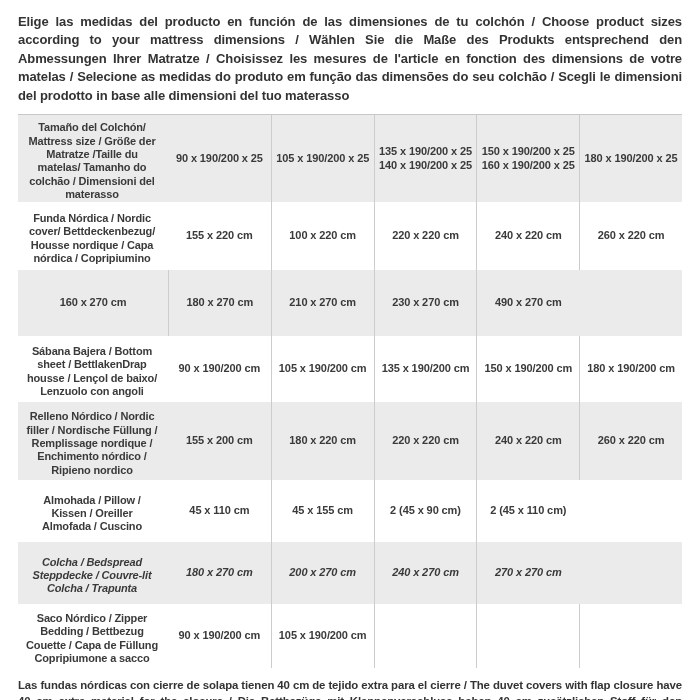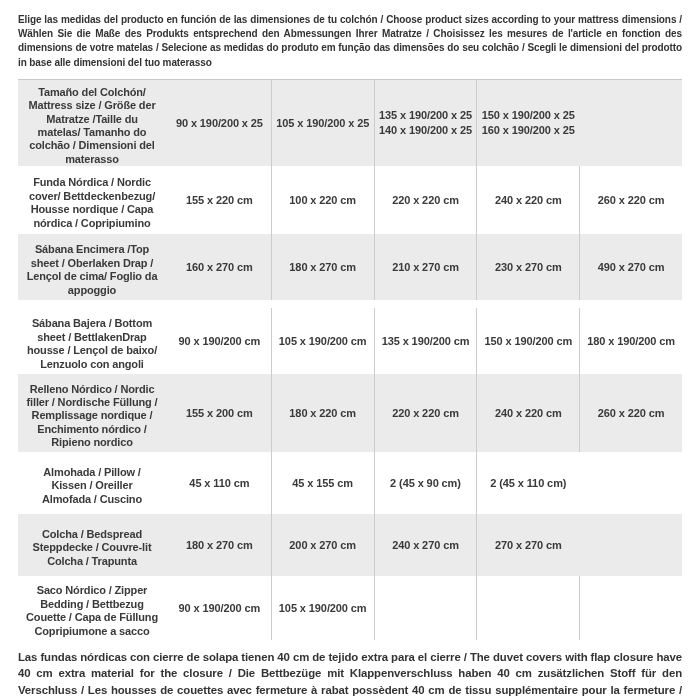--- a/index.html
+++ b/index.html
@@ -14,7 +14,7 @@
 
   .intro{
     margin:0 0 9px 0;
-    font-size:10px;
+    font-size:13px;
     font-weight:700;
     line-height:1.42;
     text-align:justify;

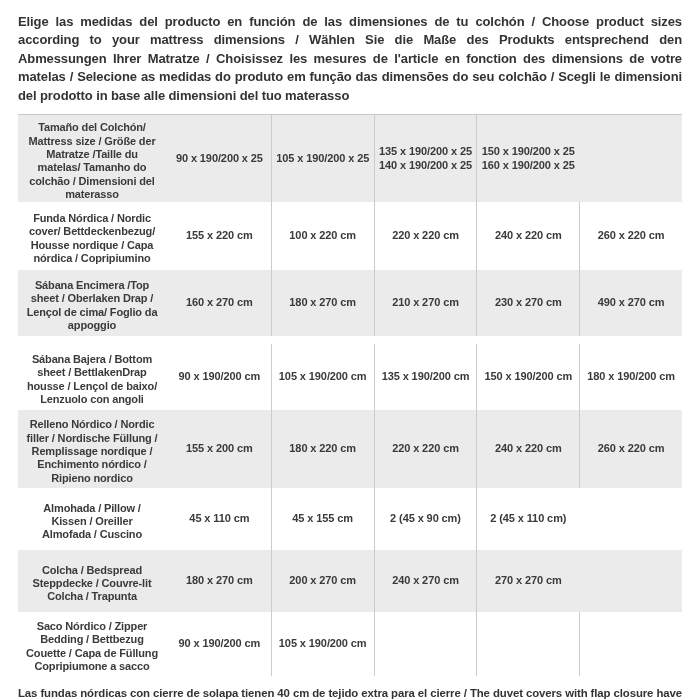--- a/index.html
+++ b/index.html
@@ -94,6 +94,7 @@
 140 x 190/200 x 25</div>
       <div class="cell val">150 x 190/200 x 25
 160 x 190/200 x 25</div>
+      <div class="cell val">180 x 190/200 x 25</div>
     </div>
 
     <div class="trow r2">

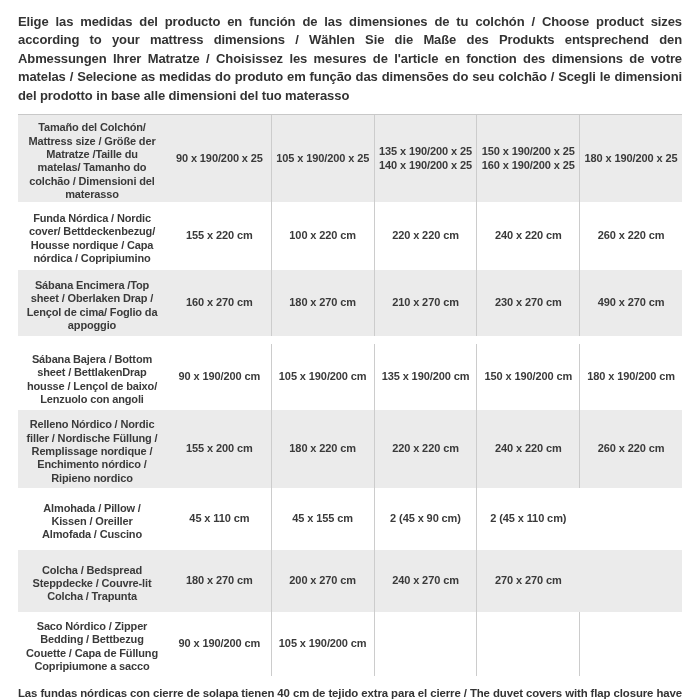--- a/index.html
+++ b/index.html
@@ -107,7 +107,6 @@
     </div>
 
     <div class="trow r3">
-      <div class="cell label">Sábana Encimera /Top sheet / Oberlaken Drap / Lençol de cima/ Foglio da appoggio</div>
       <div class="cell val">160 x 270 cm</div>
       <div class="cell val">180 x 270 cm</div>
       <div class="cell val">210 x 270 cm</div>

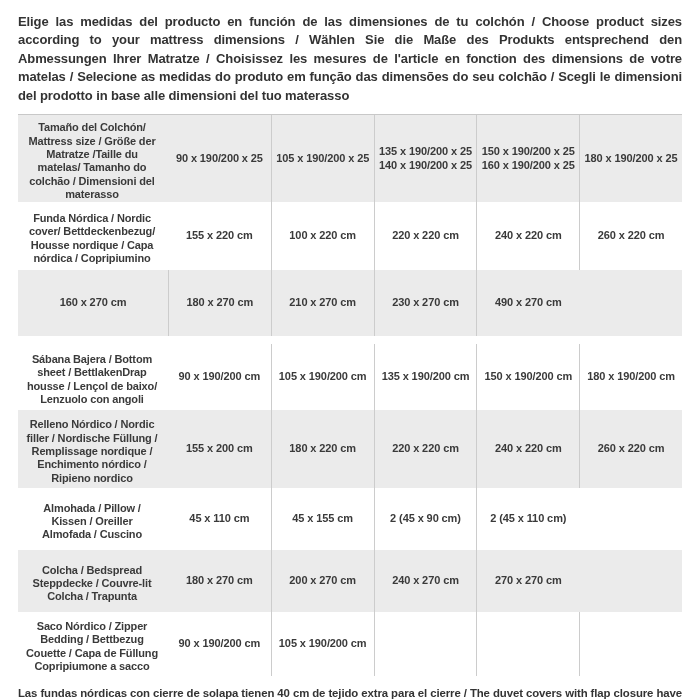--- a/index.html
+++ b/index.html
@@ -61,7 +61,7 @@
   .r1{min-height:72px;}
   .r2{min-height:68px;}
   .r3{min-height:66px;}
-  .r4{min-height:66px;margin-top:8px;}
+  .r4{min-height:66px;}
   .r5{min-height:78px;}
   .r6{min-height:62px;}
   .r7{min-height:62px;}

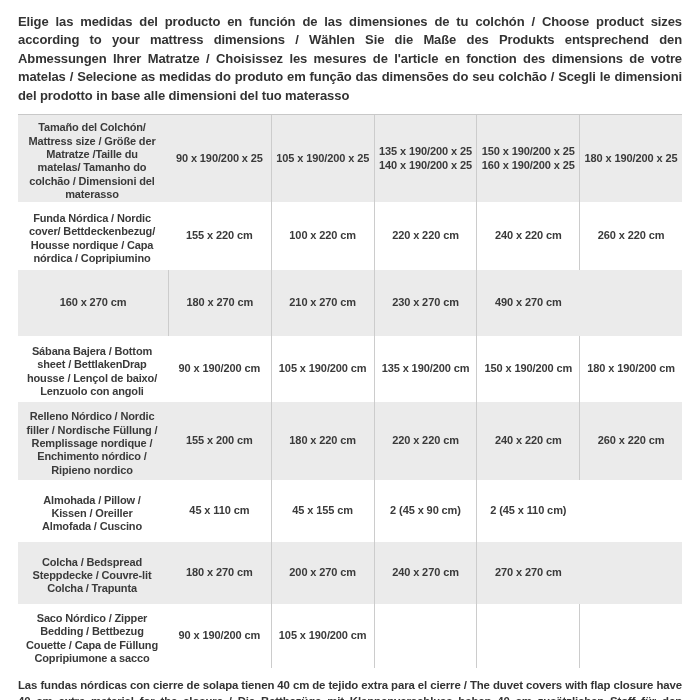--- a/index.html
+++ b/index.html
@@ -64,7 +64,7 @@
   .r4{min-height:66px;}
   .r5{min-height:78px;}
   .r6{min-height:62px;}
-  .r7{min-height:62px;}
+  .r7{min-height:62px;font-style:italic;}
   .r8{min-height:64px;}
 
   .footer{

